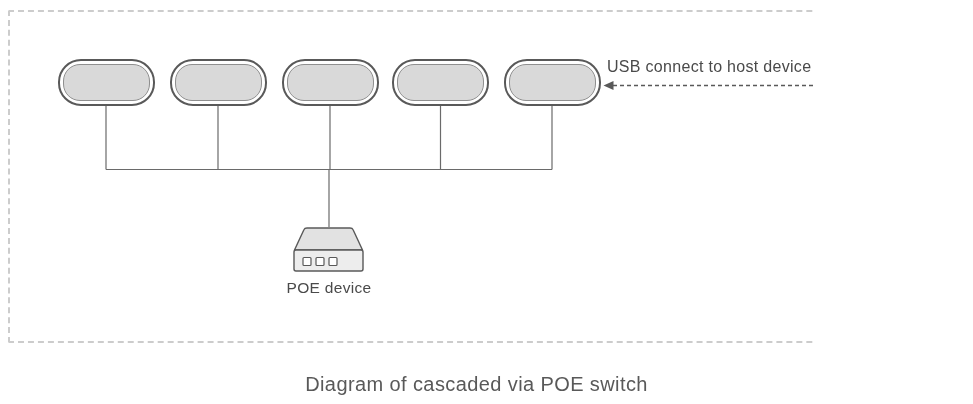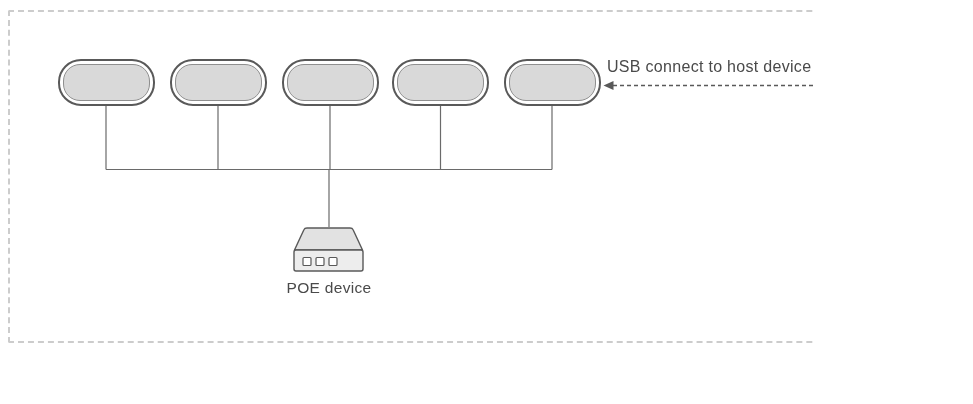--- a/index.html
+++ b/index.html
@@ -136,6 +136,7 @@
 
   <div class="switch-label">POE device</div>
 
+  <div class="caption">Diagram of cascaded via POE switch</div>
 </div>
 
 </body></html>

